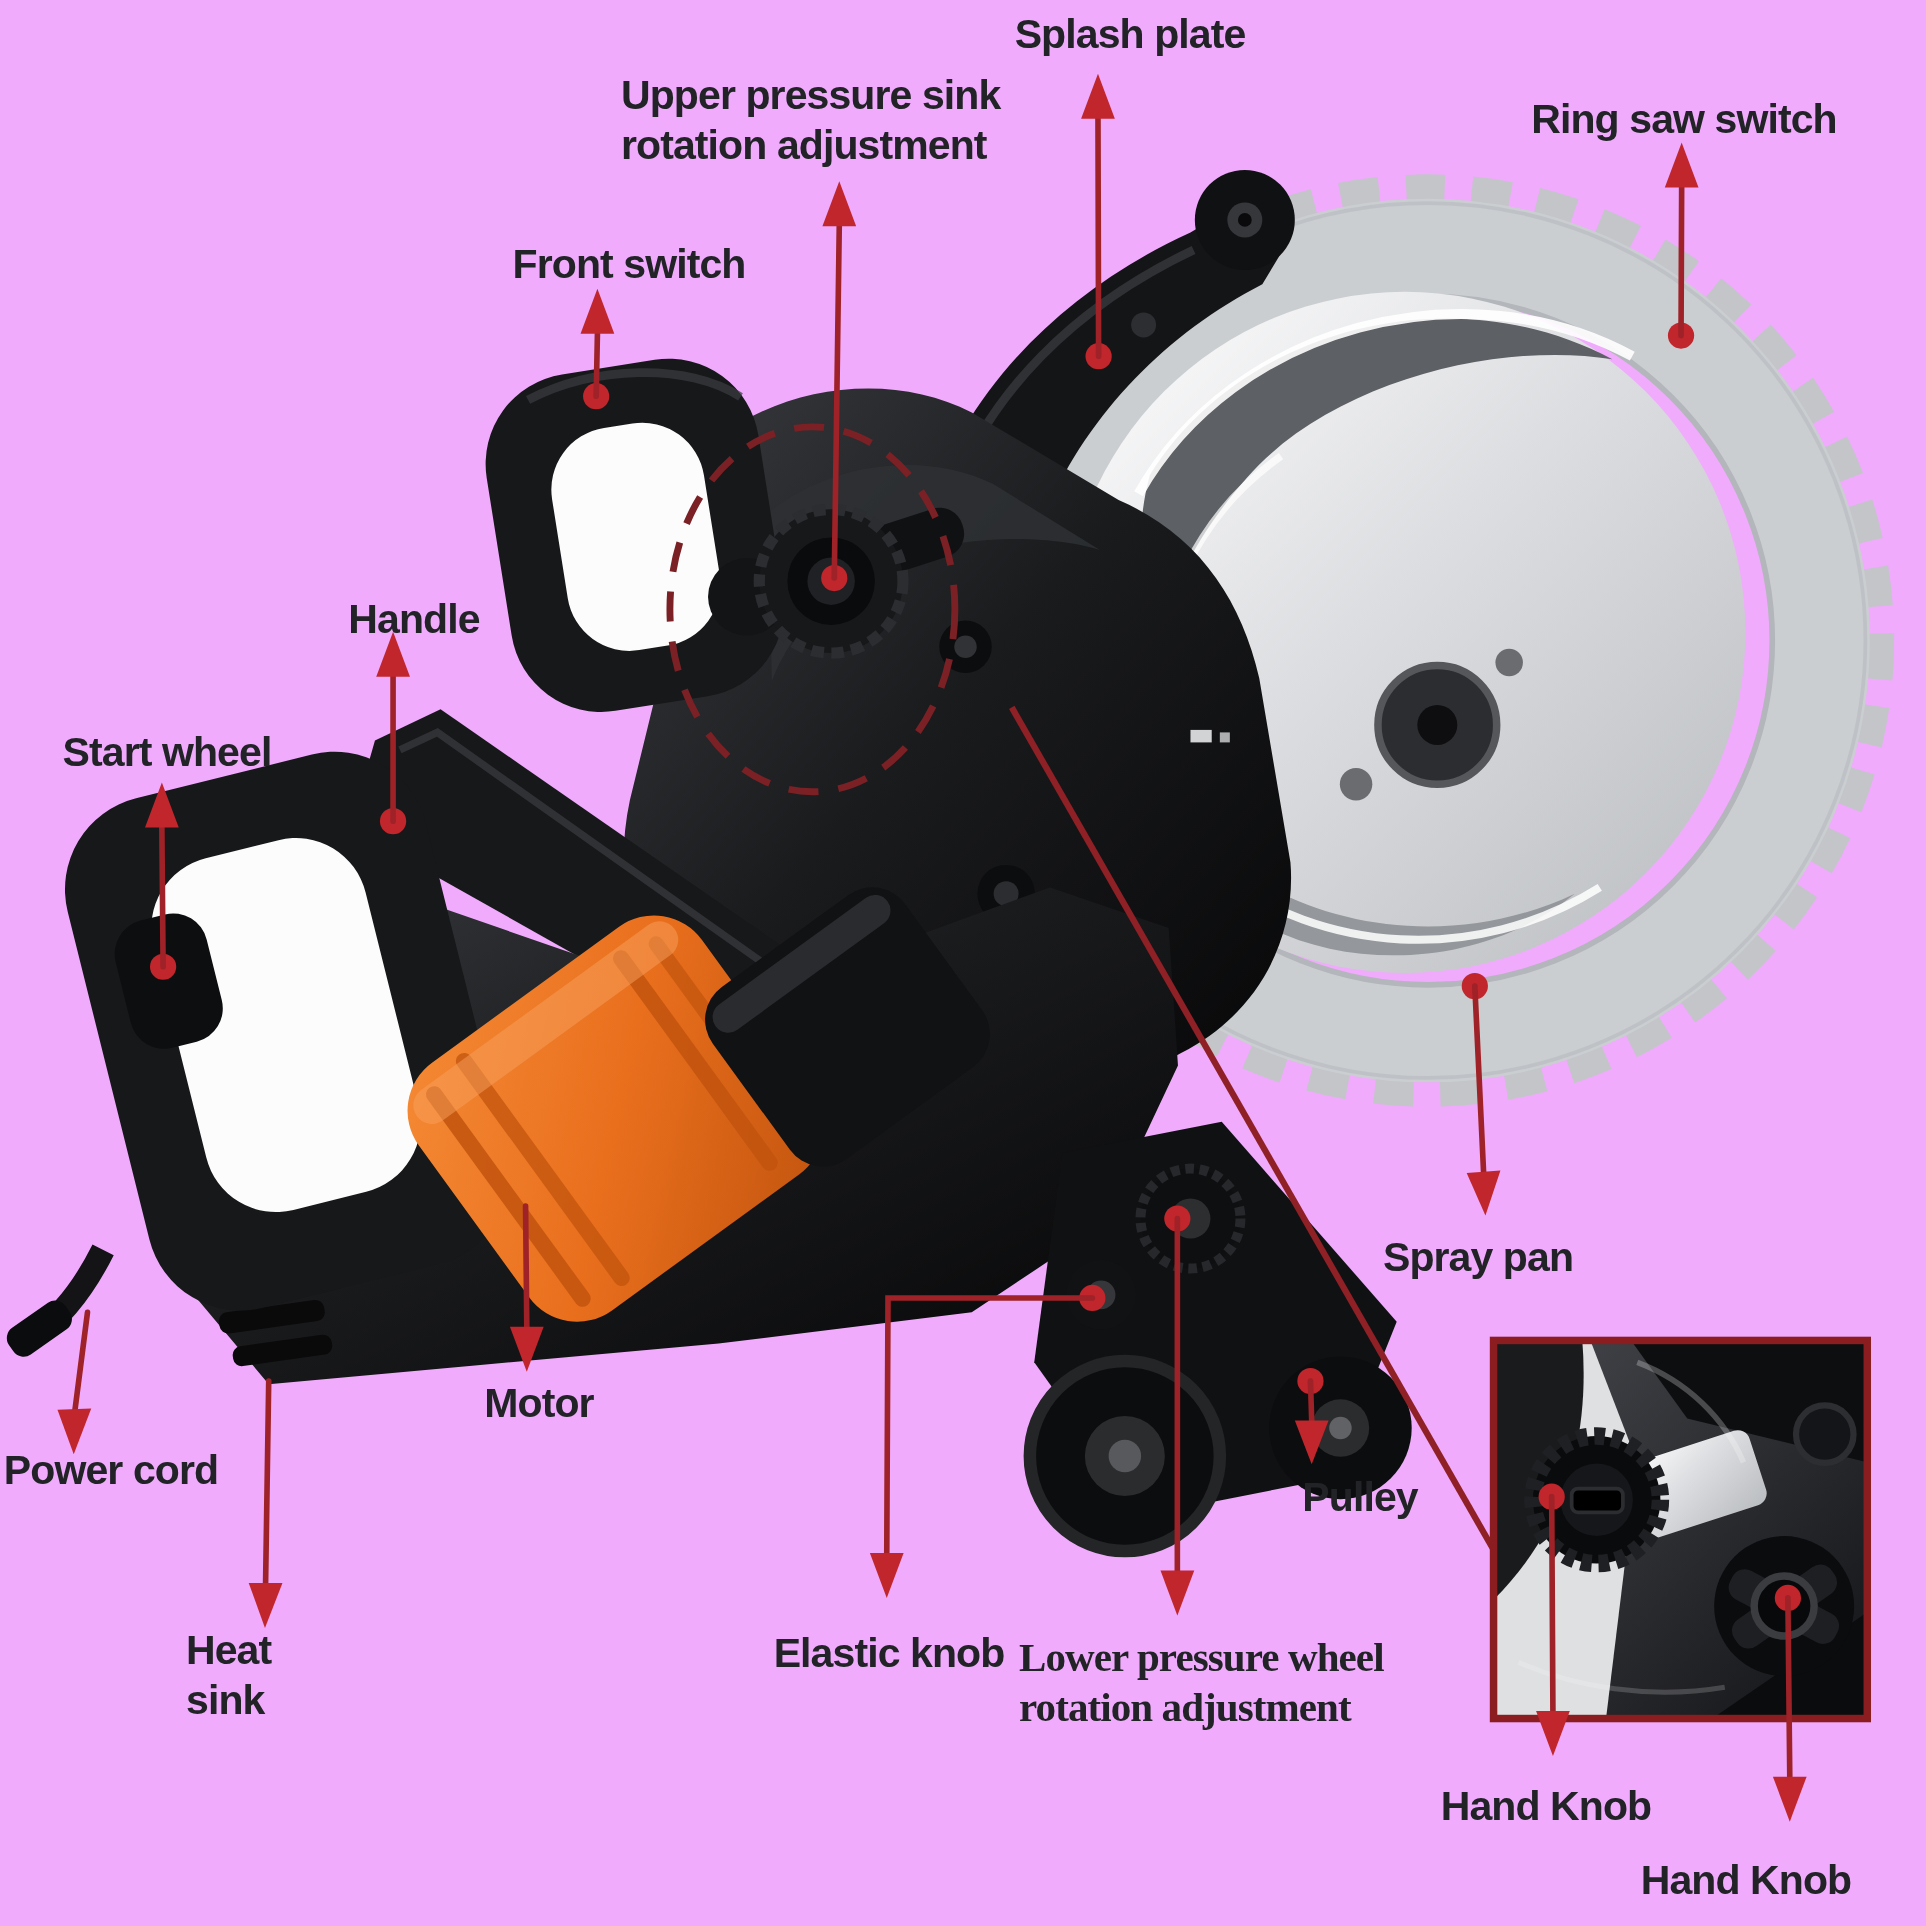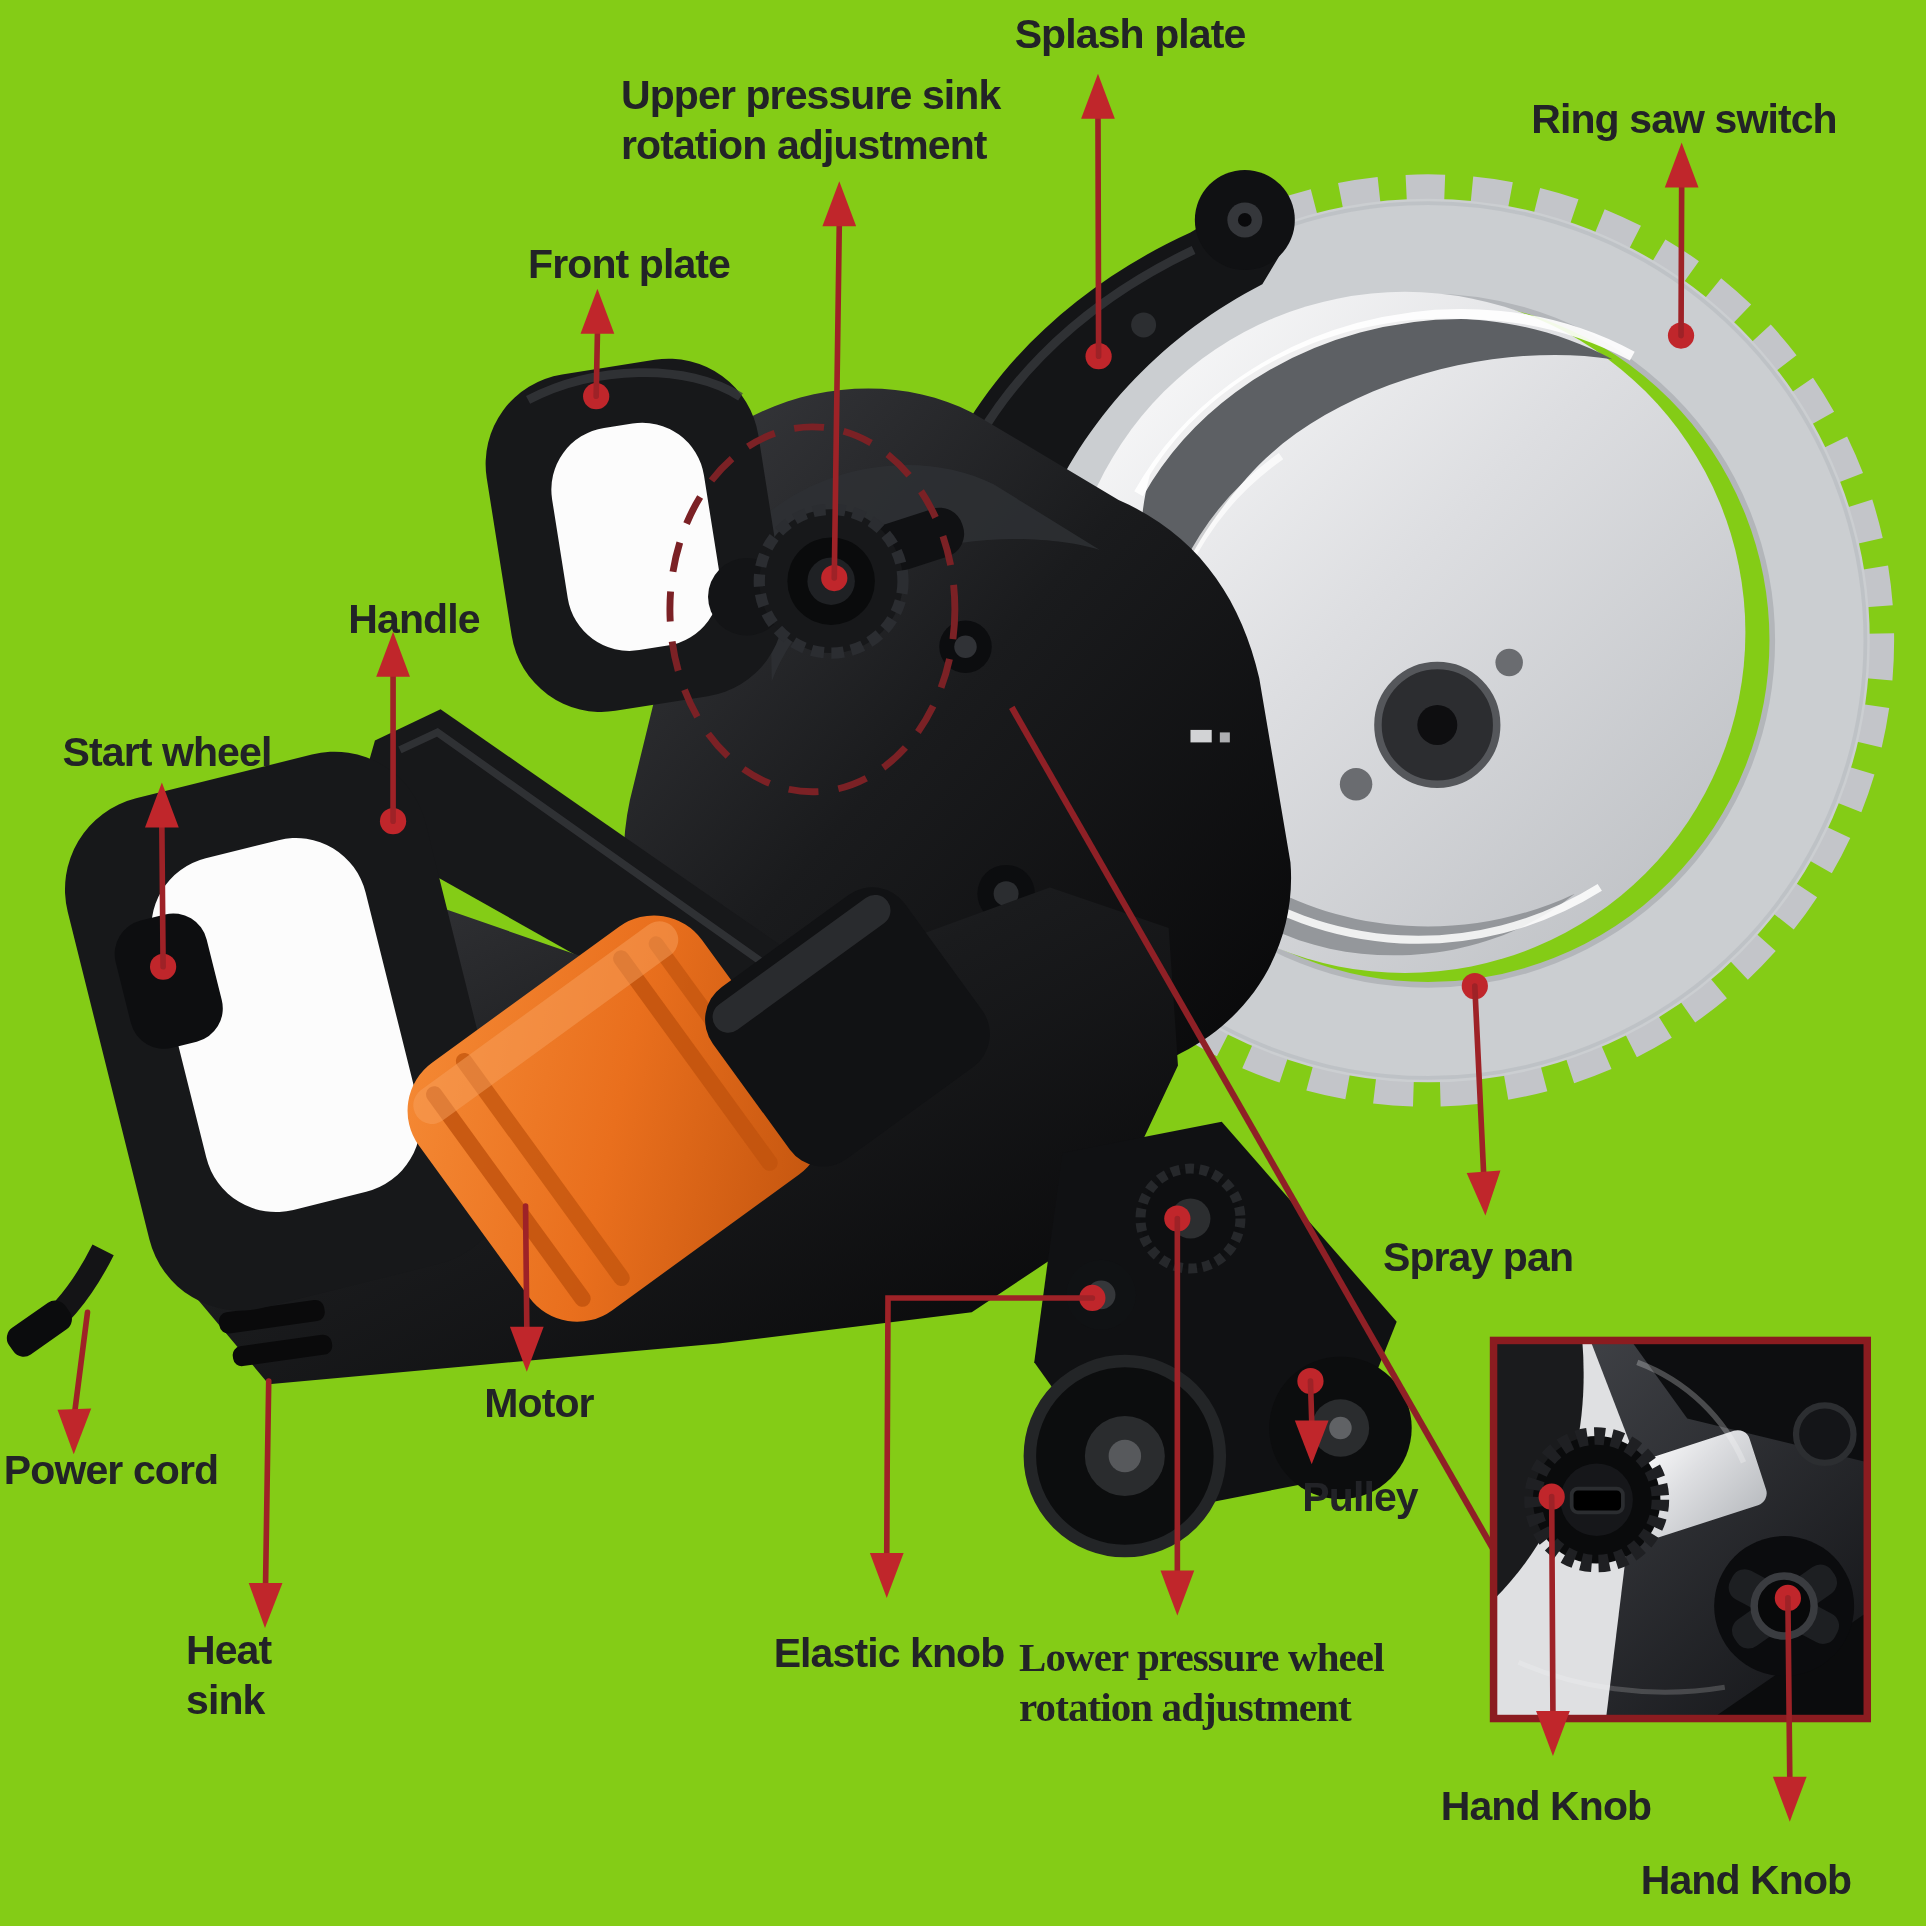--- a/index.html
+++ b/index.html
@@ -5,7 +5,7 @@
 <style>
   html,body{margin:0;padding:0;background:#fcfcfc;}
   .canvas{
-    position:relative;width:1926px;height:1926px;background:#84cc16;overflow:hidden;
+    position:relative;width:1926px;height:1926px;background:#f0abfc;overflow:hidden;
     font-family:"Liberation Sans", sans-serif;
   }
   .canvas svg{position:absolute;left:0;top:0;}

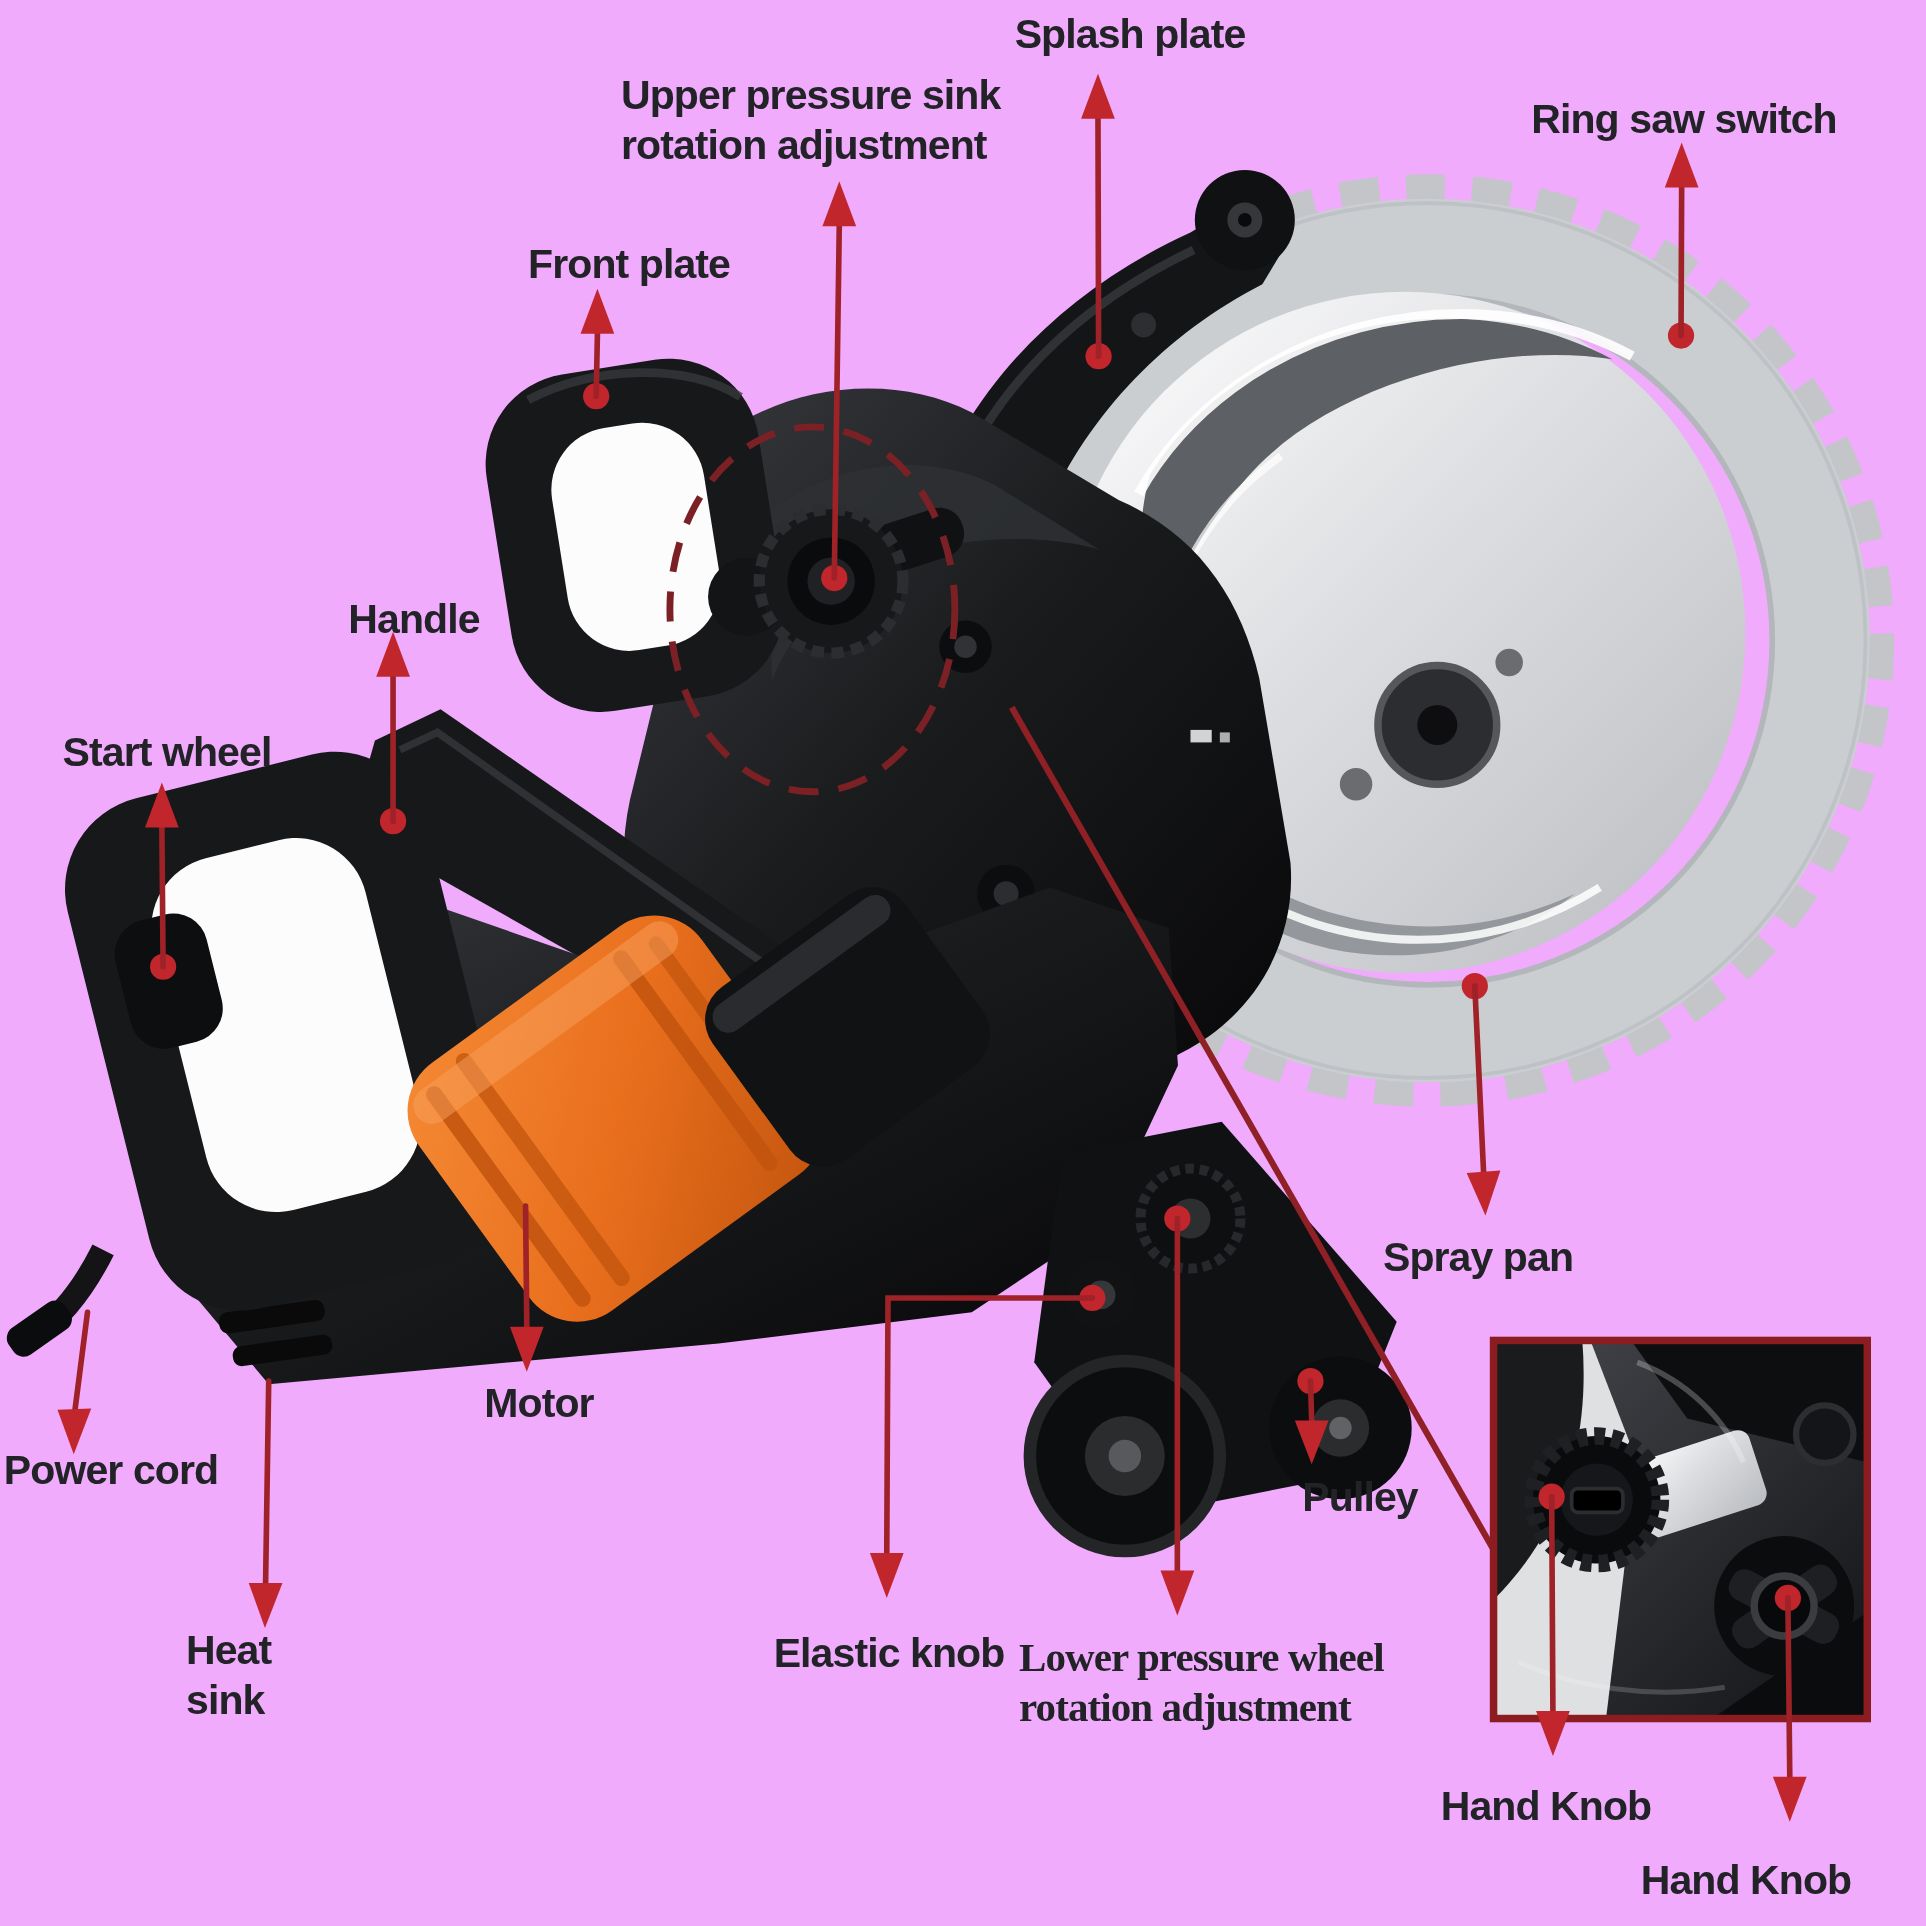--- a/index.html
+++ b/index.html
@@ -288,7 +288,7 @@
   <span>rotation adjustment</span>
 </div>
 
-<div class="lbl center" style="left:629px;top:239px;">Front plate</div>
+<div class="lbl center" style="left:629px;top:239px;">Front switch</div>
 <div class="lbl center" style="left:1684px;top:94px;">Ring saw switch</div>
 <div class="lbl center" style="left:414px;top:574px;margin-top:20px;">Handle</div>
 <div class="lbl center" style="left:167px;top:727px;">Start wheel</div>

